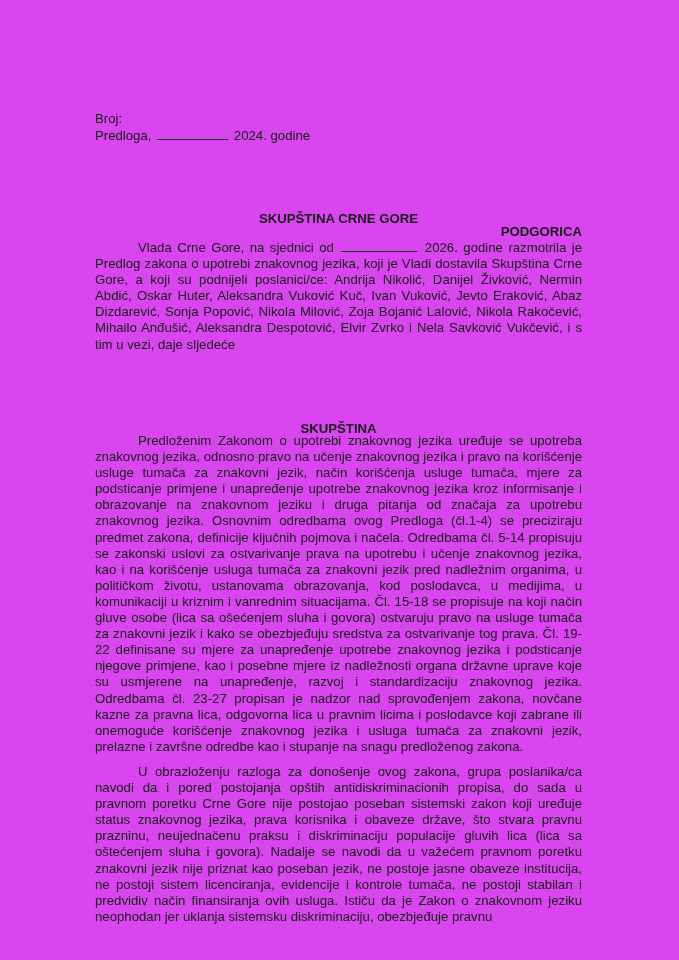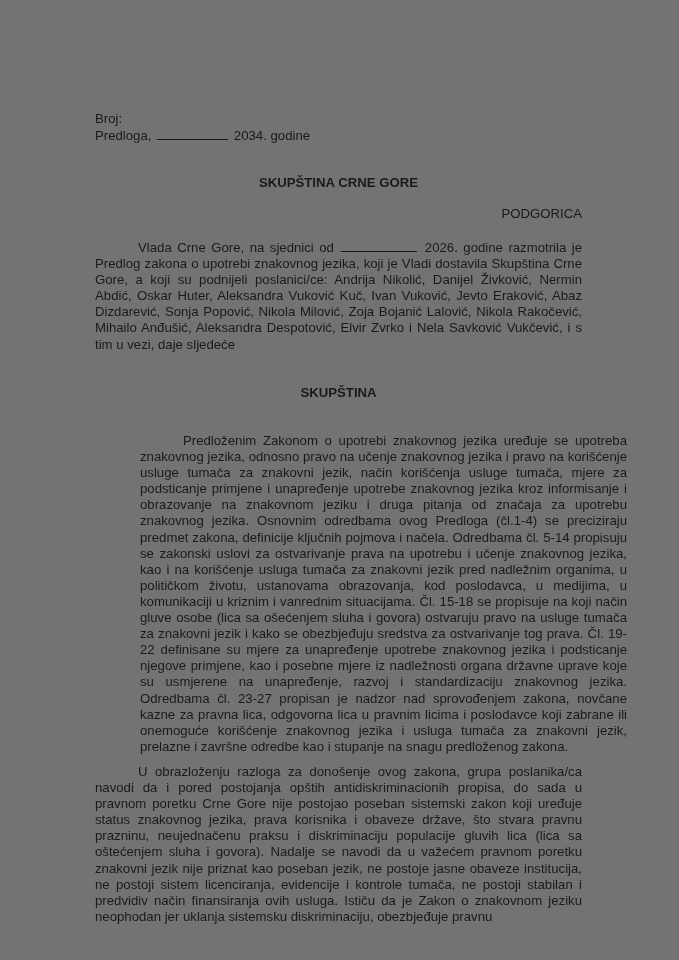--- a/index.html
+++ b/index.html
@@ -5,7 +5,7 @@
   html, body { margin: 0; padding: 0; background: #ffffff; }
   body { width: 679px; height: 960px; overflow: hidden; position: relative; }
   .page {
-    position: absolute; left: 0; top: 0; width: 679px; height: 960px; background: #737373;
+    position: absolute; left: 0; top: 0; width: 679px; height: 960px; background: #d946ef;
     font-family: "Liberation Sans", sans-serif; color: #1a1a1a;
   }
   .block { position: absolute; left: 95px; width: 487px; font-size: 13.2px; line-height: 16.1px; }

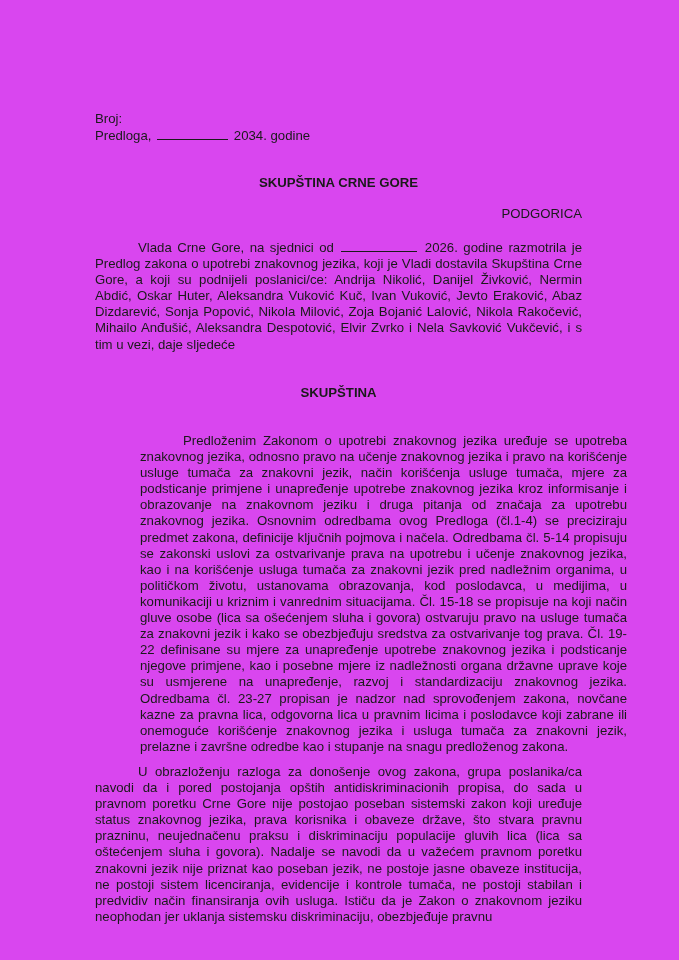--- a/index.html
+++ b/index.html
@@ -30,7 +30,7 @@
     <div>
       <span>Predloga,</span>
       <span class="blank"></span>
-      <span>2034. godine</span>
+      <span>2024. godine</span>
     </div>
   </div>
 

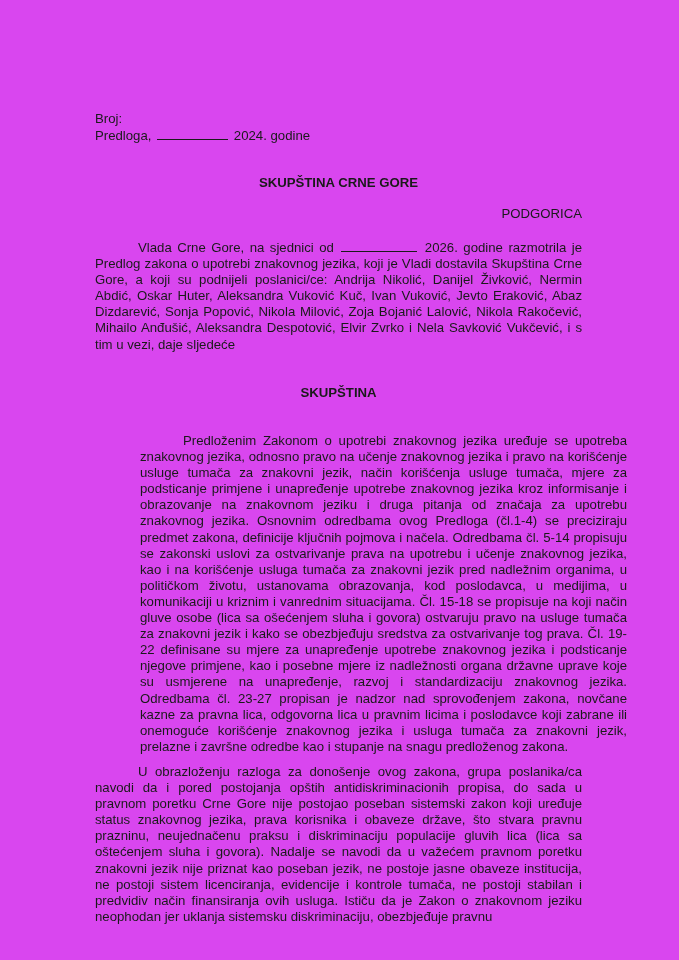--- a/index.html
+++ b/index.html
@@ -13,7 +13,7 @@
   .header-lines div { white-space: nowrap; }
   .blank { display: inline-block; width: 71px; border-bottom: 1px solid #1a1a1a; height: 12px; vertical-align: baseline; margin: 0 2px; }
   .blank-long { width: 76px; }
-  .center-title { position: absolute; left: 95px; width: 487px; text-align: center; font-weight: bold; font-size: 13.2px; }
+  .center-title { position: absolute; left: 95px; width: 487px; text-align: center; font-weight: bold; font-size: 13.2px; margin-top: 36px; }
   .right-title { position: absolute; left: 95px; width: 487px; text-align: right; font-weight: normal; font-size: 13.2px; }
   .para { text-align: justify; text-indent: 43px; margin: 0; }
   .p-intro { top: 239px; }

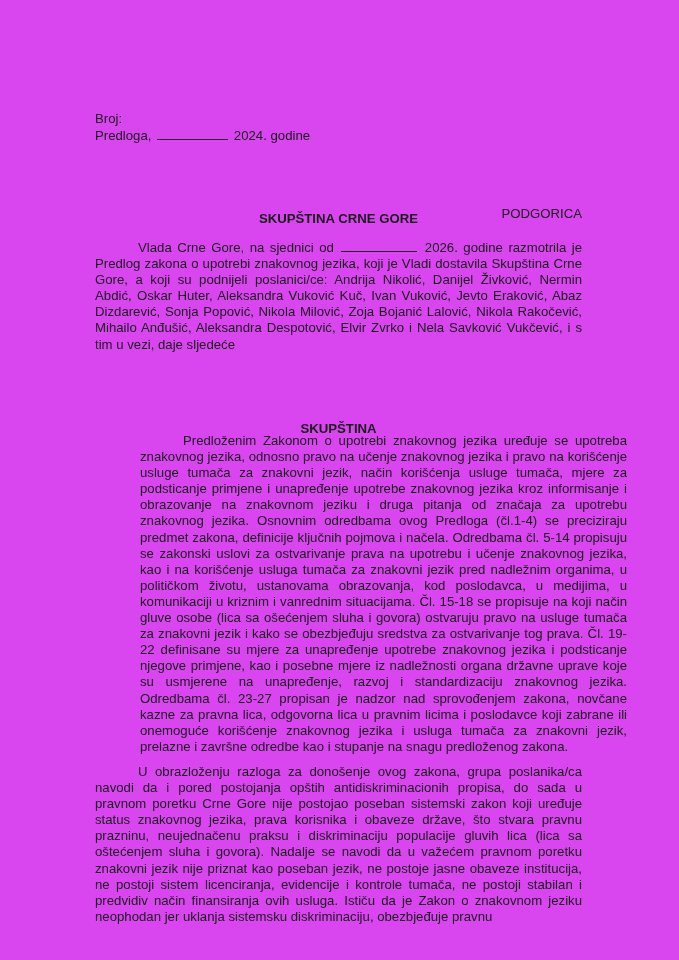--- a/index.html
+++ b/index.html
@@ -14,7 +14,7 @@
   .blank { display: inline-block; width: 71px; border-bottom: 1px solid #1a1a1a; height: 12px; vertical-align: baseline; margin: 0 2px; }
   .blank-long { width: 76px; }
   .center-title { position: absolute; left: 95px; width: 487px; text-align: center; font-weight: bold; font-size: 13.2px; margin-top: 36px; }
-  .right-title { position: absolute; left: 95px; width: 487px; text-align: right; font-weight: normal; font-size: 13.2px; }
+  .right-title { position: absolute; left: 95px; width: 487px; text-align: right; font-weight: bold; font-size: 13.2px; margin-top: 18px; }
   .para { text-align: justify; text-indent: 43px; margin: 0; }
   .p-intro { top: 239px; }
   .p-1 { top: 433px; margin-left: 45px; }

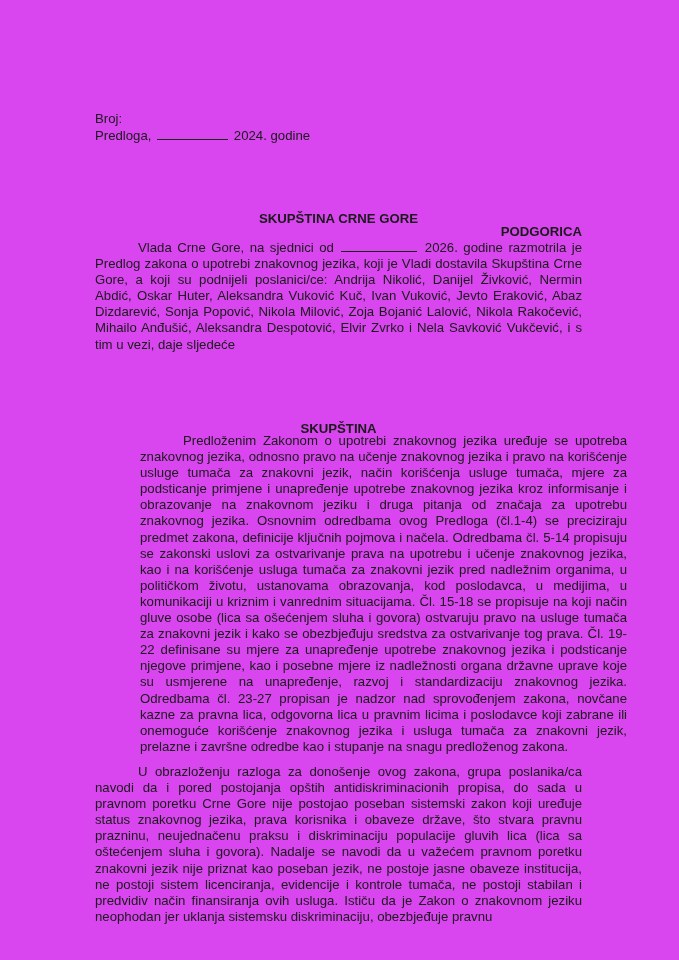--- a/index.html
+++ b/index.html
@@ -17,7 +17,7 @@
   .right-title { position: absolute; left: 95px; width: 487px; text-align: right; font-weight: bold; font-size: 13.2px; margin-top: 18px; }
   .para { text-align: justify; text-indent: 43px; margin: 0; }
   .p-intro { top: 239px; }
-  .p-1 { top: 433px; margin-left: 45px; }
+  .p-1 { top: 433px; }
   .p-2 { top: 764px; }
 </style>
 </head>

